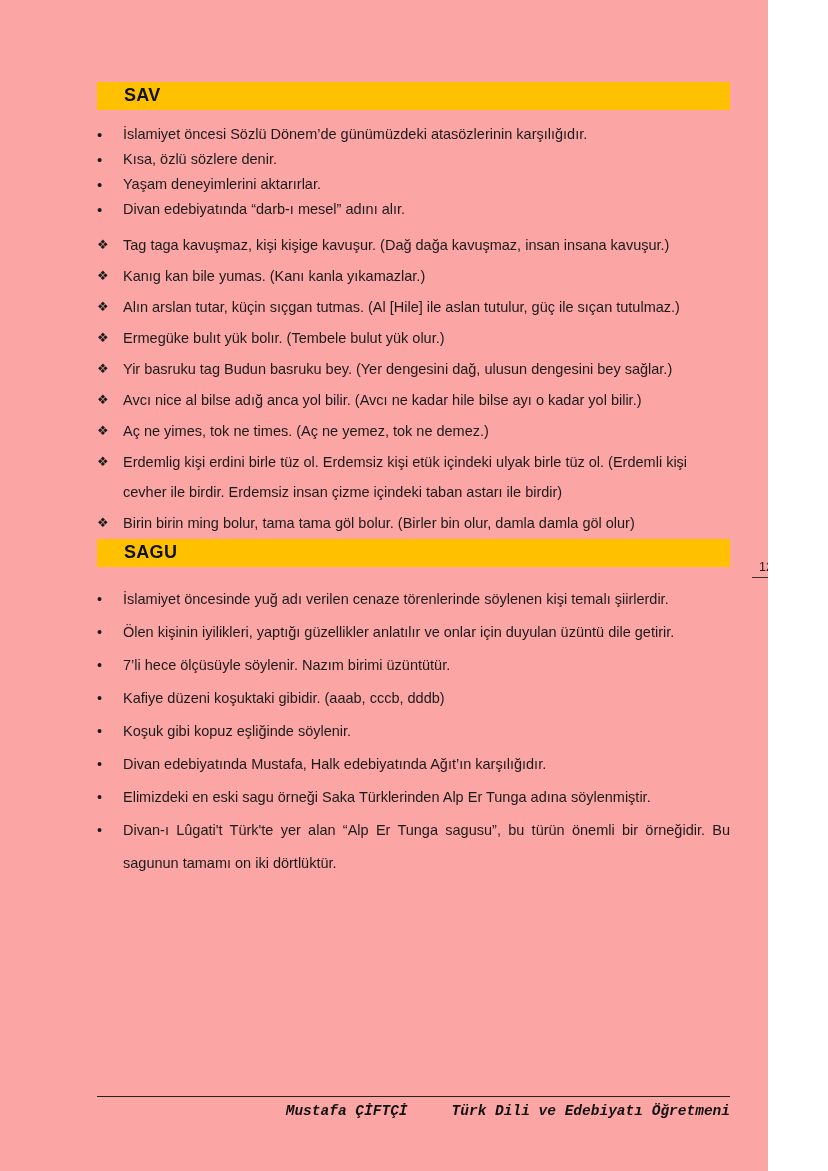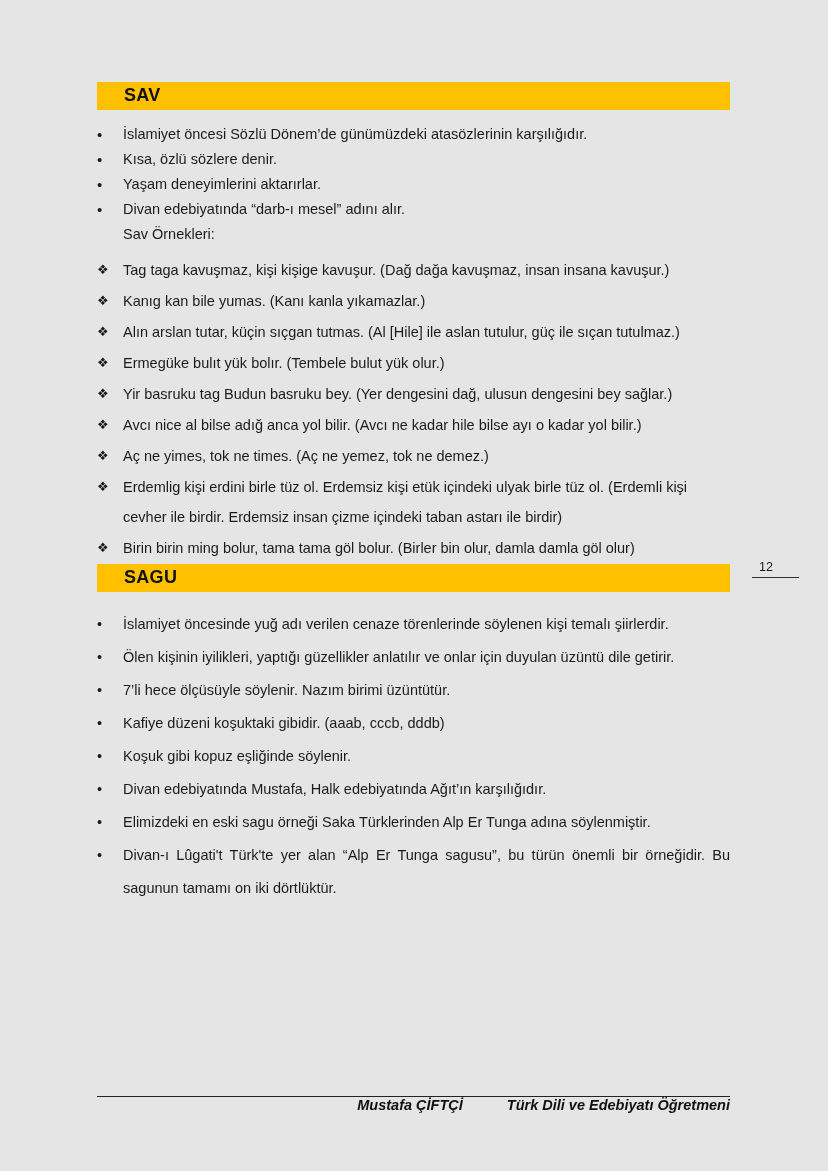--- a/index.html
+++ b/index.html
@@ -6,9 +6,9 @@
   html, body { background: #ffffff; }
   .page {
     position: relative;
-    width: 828px;
+    width: 768px;
     height: 1171px;
-    background: #e5e5e5;
+    background: #fca5a5;
     font-family: "Liberation Sans", sans-serif;
     color: #1b1b1b;
     overflow: hidden;

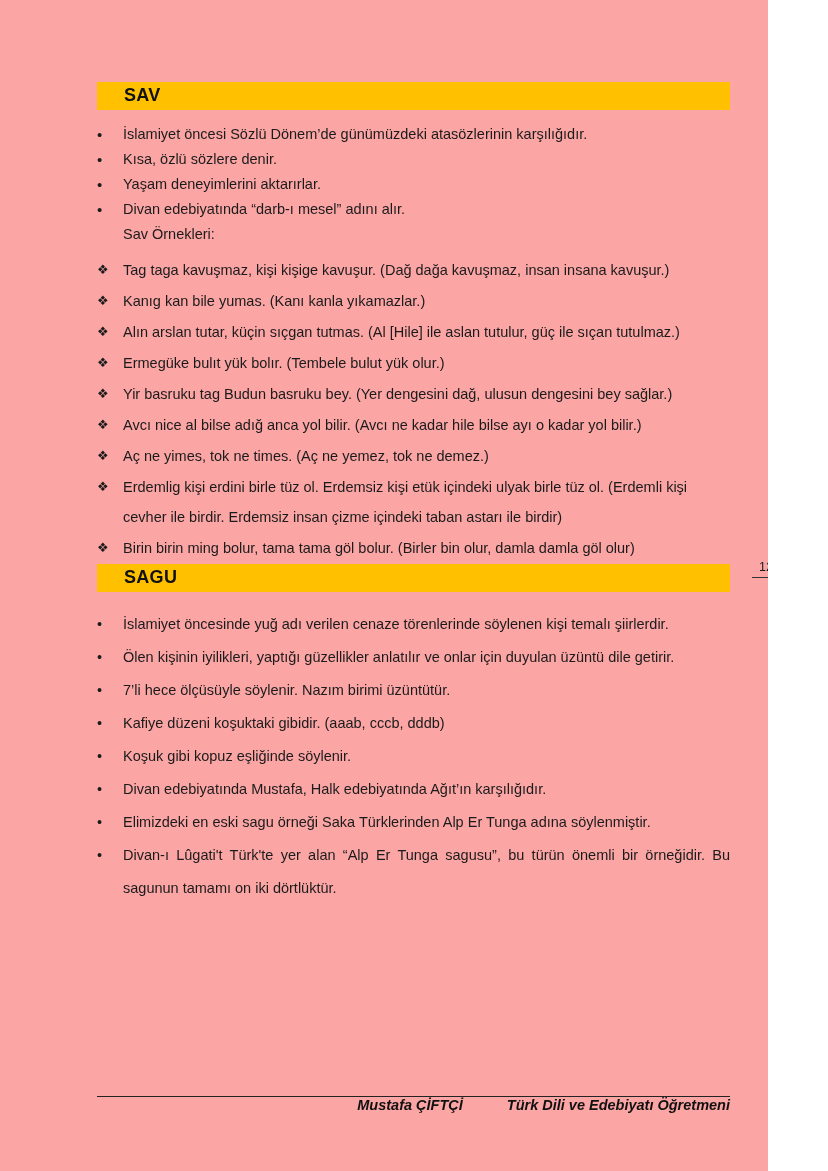--- a/index.html
+++ b/index.html
@@ -98,10 +98,6 @@
             <span class="marker">•</span>
             <span class="text"><span>Divan edebiyatında “</span><span class="bold">darb-ı mesel</span><span>” adını alır.</span></span>
           </div>
-          <div class="li">
-            <span class="marker"></span>
-            <span class="text"><span class="bold">Sav Örnekleri:</span></span>
-          </div>
         </div>
       <div class="list diamond-list">
           <div class="li">

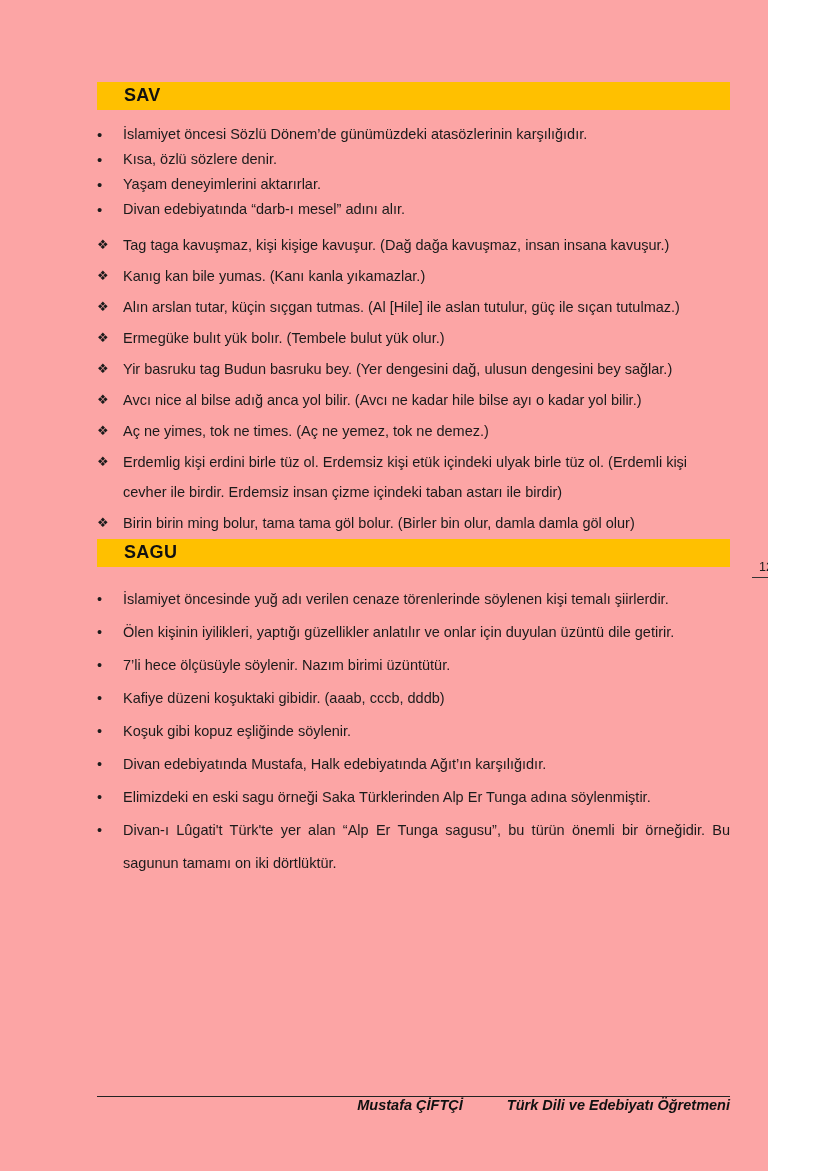--- a/index.html
+++ b/index.html
@@ -61,6 +61,7 @@
     top: 1096px;
     width: 633px;
     border-top: 1.5px solid var(--rule, #222);
+    padding-top: 6px;
     display: flex;
     justify-content: flex-end;
     gap: 44px;
@@ -68,6 +69,7 @@
     font-weight: bold;
     font-style: italic;
     color: #111;
+    font-family: Liberation Mono, monospace;
   }
 </style>
 </head>

